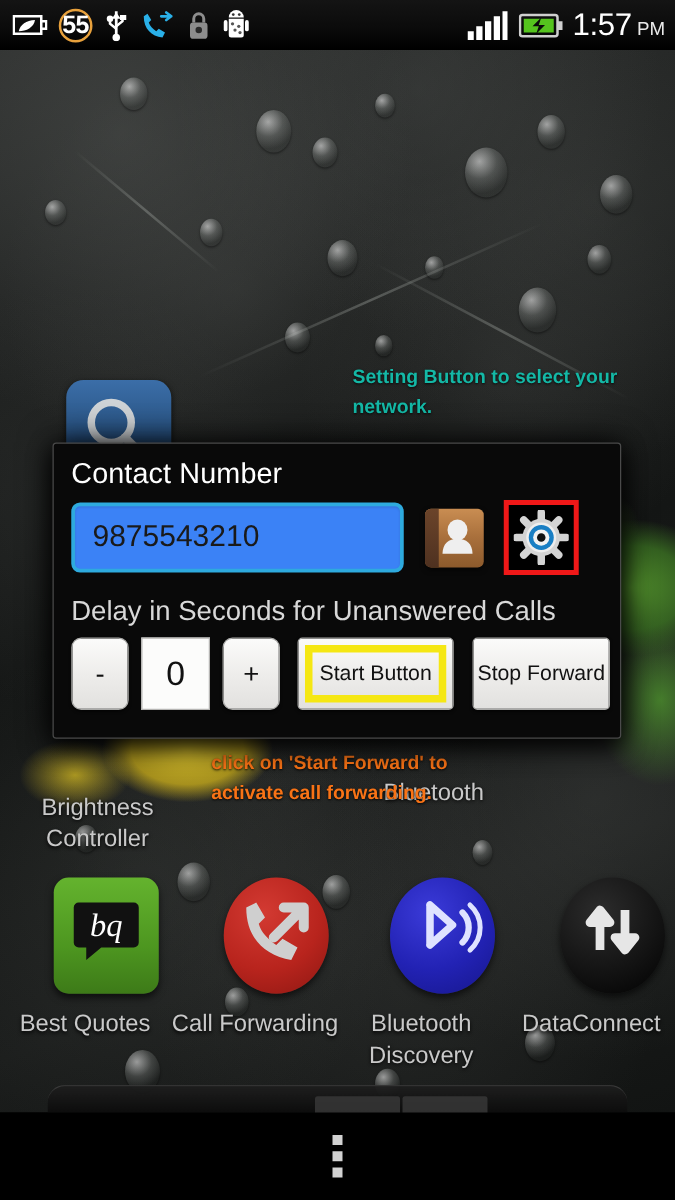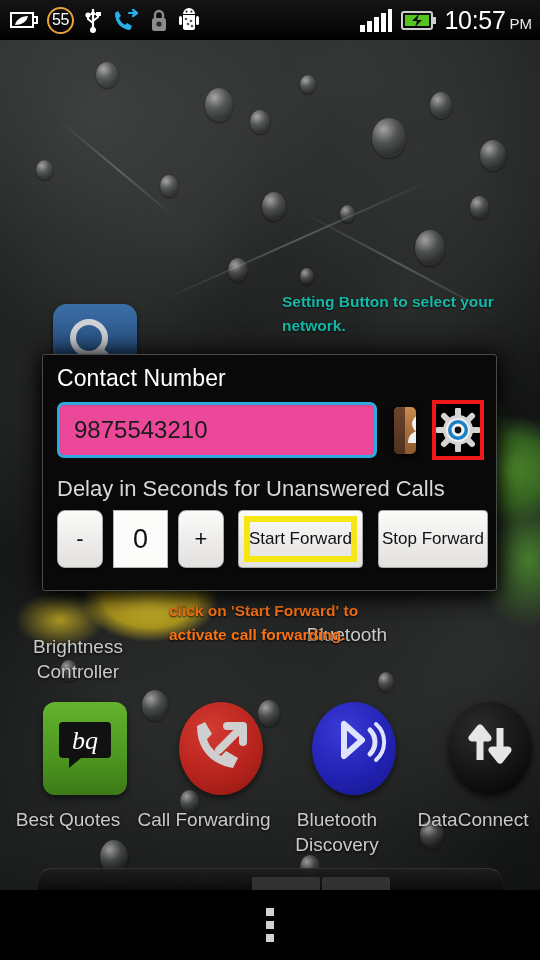--- a/index.html
+++ b/index.html
@@ -52,7 +52,7 @@
   .sb-ico { display:block; }
   #battpct {
     width:27px; height:27px; border-radius:50%; border:2px solid #e8a13c;
-    color:#fff; font-size:16px; font-weight:normal; display:flex;
+    color:#fff; font-size:20px; font-weight:bold; display:flex;
     align-items:center; justify-content:center; letter-spacing:-.5px;
   }
   #clock { color:#fff; font-size:25px; letter-spacing:-.3px; display:flex; align-items:baseline; gap:4px; }

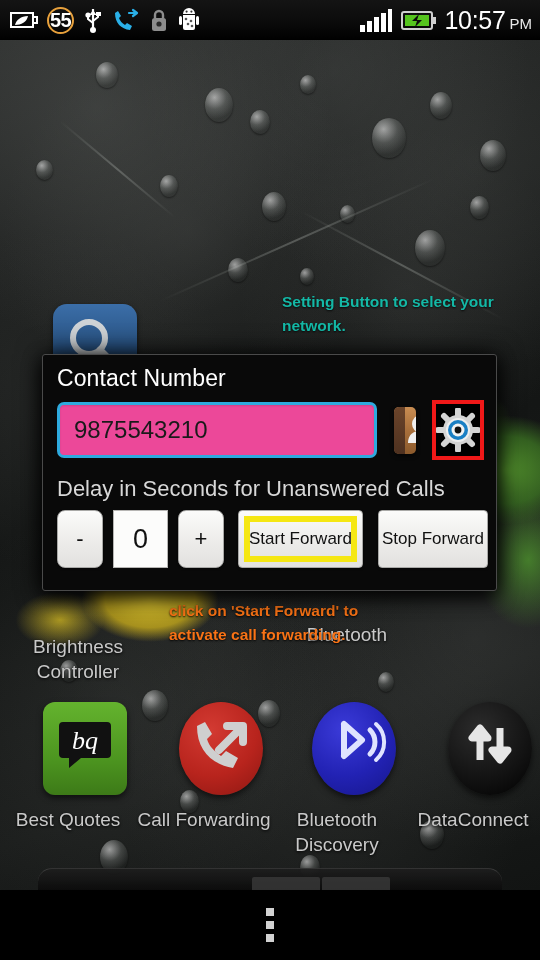--- a/index.html
+++ b/index.html
@@ -253,7 +253,7 @@
         <path d="M18 4 l-7 7 h5 l-2 6 7 -7 h-5 z" fill="#0b0b0b"></path>
       </svg>
       <div id="clock">
-        <span>10:57</span>
+        <span>1:57</span>
         <span class="ampm">PM</span>
       </div>
     </div>

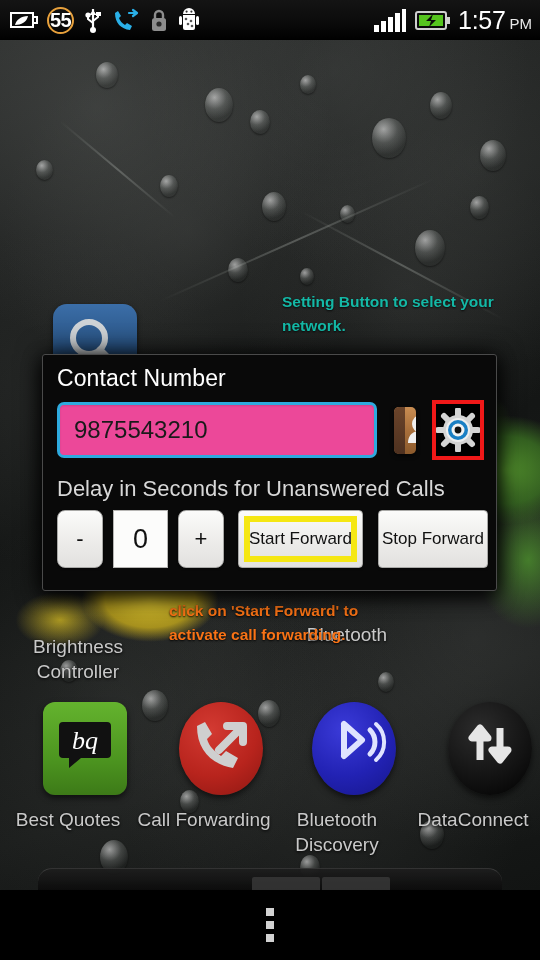--- a/index.html
+++ b/index.html
@@ -107,8 +107,8 @@
 
   #row-number { display:flex; align-items:center; padding:8px 12px 0 14px; gap:0; }
   #contact-input {
-    width:320px; height:56px; border:3px solid #2eaade; border-radius:7px;
-    background:#ec4899; color:#1a1a1a; font-size:24px; padding:0 14px;
+    width:266px; height:56px; border:3px solid #2eaade; border-radius:7px;
+    background:#3b82f6; color:#1a1a1a; font-size:24px; padding:0 14px;
     font-family:"Liberation Sans", sans-serif; outline:none;
     box-shadow:inset 0 1px 2px rgba(0,0,0,.12);
   }

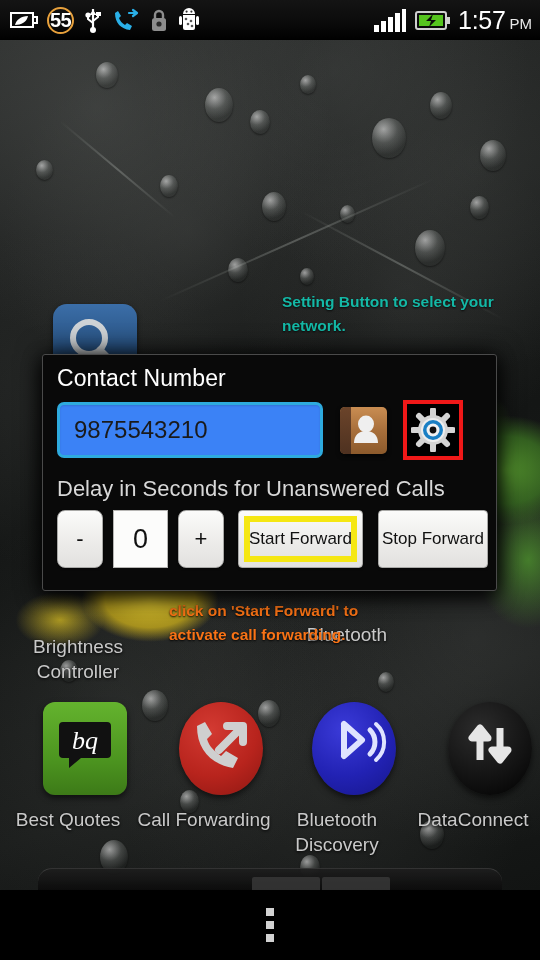--- a/index.html
+++ b/index.html
@@ -359,7 +359,7 @@
       <div class="btn" id="btn-plus">+</div>
       <div class="btn" id="btn-start">
         <span class="hl"></span>
-        <span class="t">Start Forward</span>
+        <span class="t">Start Button</span>
       </div>
       <div class="btn" id="btn-stop">
         <span class="t">Stop Forward</span>

